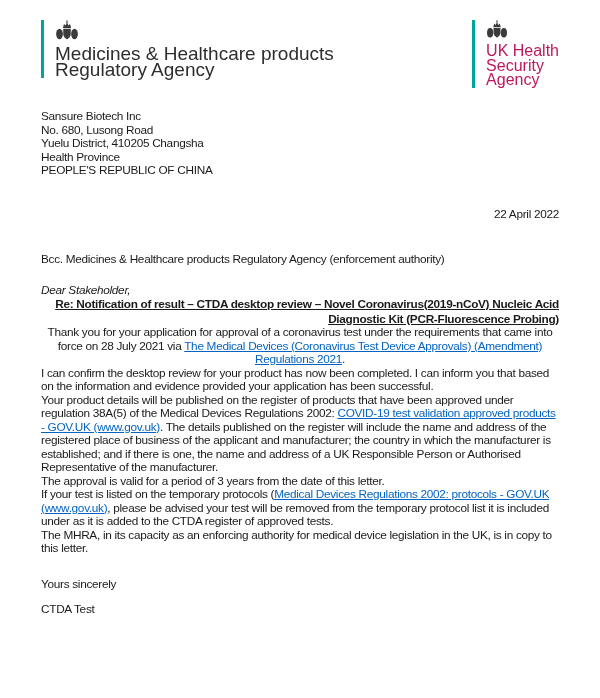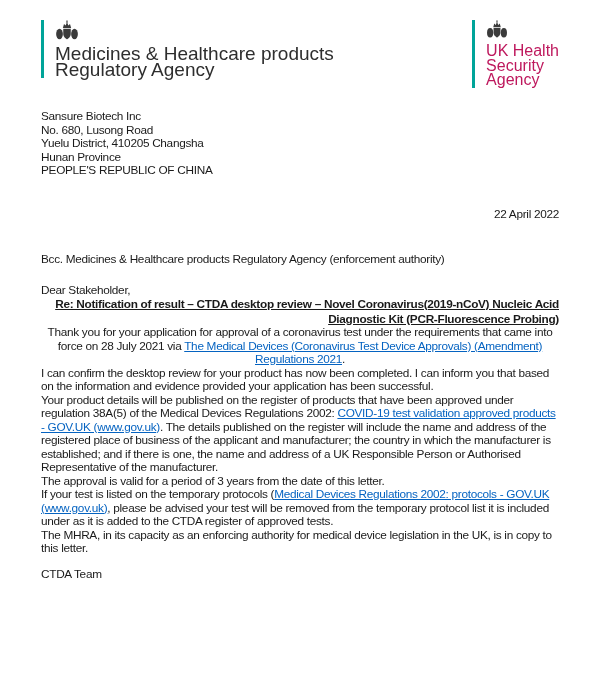--- a/index.html
+++ b/index.html
@@ -95,7 +95,7 @@
     <div>Sansure Biotech Inc</div>
     <div>No. 680, Lusong Road</div>
     <div>Yuelu District, 410205 Changsha</div>
-    <div>Hunan Province</div>
+    <div>Health Province</div>
     <div>PEOPLE'S REPUBLIC OF CHINA</div>
   </div>
 

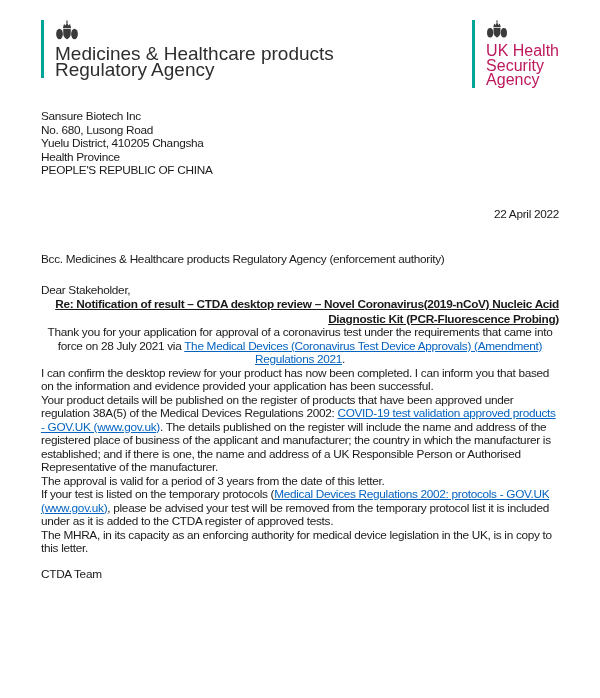--- a/index.html
+++ b/index.html
@@ -30,7 +30,7 @@
   .address div { line-height: 13.5px; }
   .date-line { margin-top: 30px; text-align: right; }
   .bcc-line { margin-top: 32px; }
-  .salutation { margin-top: 17px; }
+  .salutation { margin-top: 17px; font-style: italic; }
   .subject {
     font-weight: bold;
     text-decoration: underline;

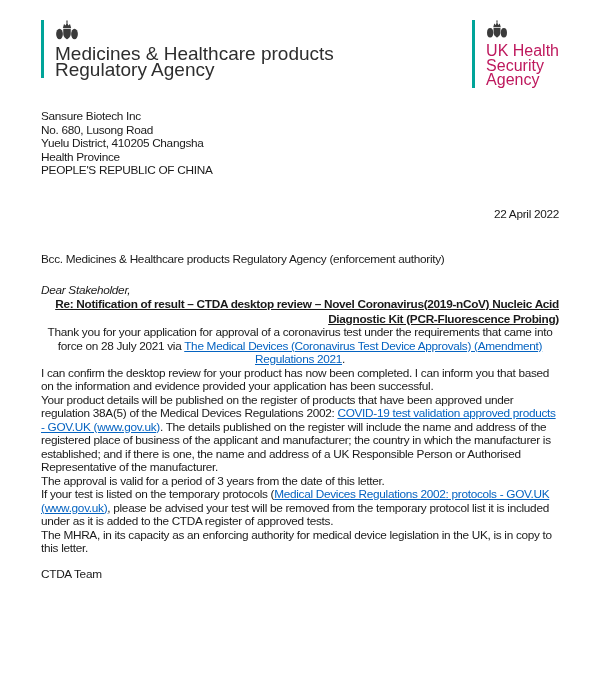--- a/index.html
+++ b/index.html
@@ -119,6 +119,7 @@
 
   <p class="para mt-2">The MHRA, in its capacity as an enforcing authority for medical device legislation in the UK, is in copy to this letter.</p>
 
+  <div class="closing">Yours sincerely</div>
   <div class="signoff">CTDA Team</div>
 
 </div>

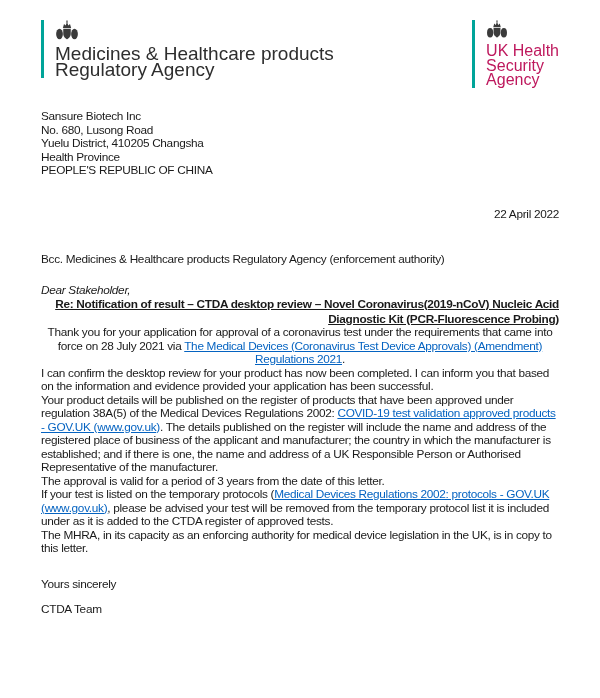--- a/index.html
+++ b/index.html
@@ -120,7 +120,7 @@
   <p class="para mt-2">The MHRA, in its capacity as an enforcing authority for medical device legislation in the UK, is in copy to this letter.</p>
 
   <div class="closing">Yours sincerely</div>
-  <div class="signoff">CTDA Team</div>
+  <div class="signoff">CTDA Test</div>
 
 </div>
 

